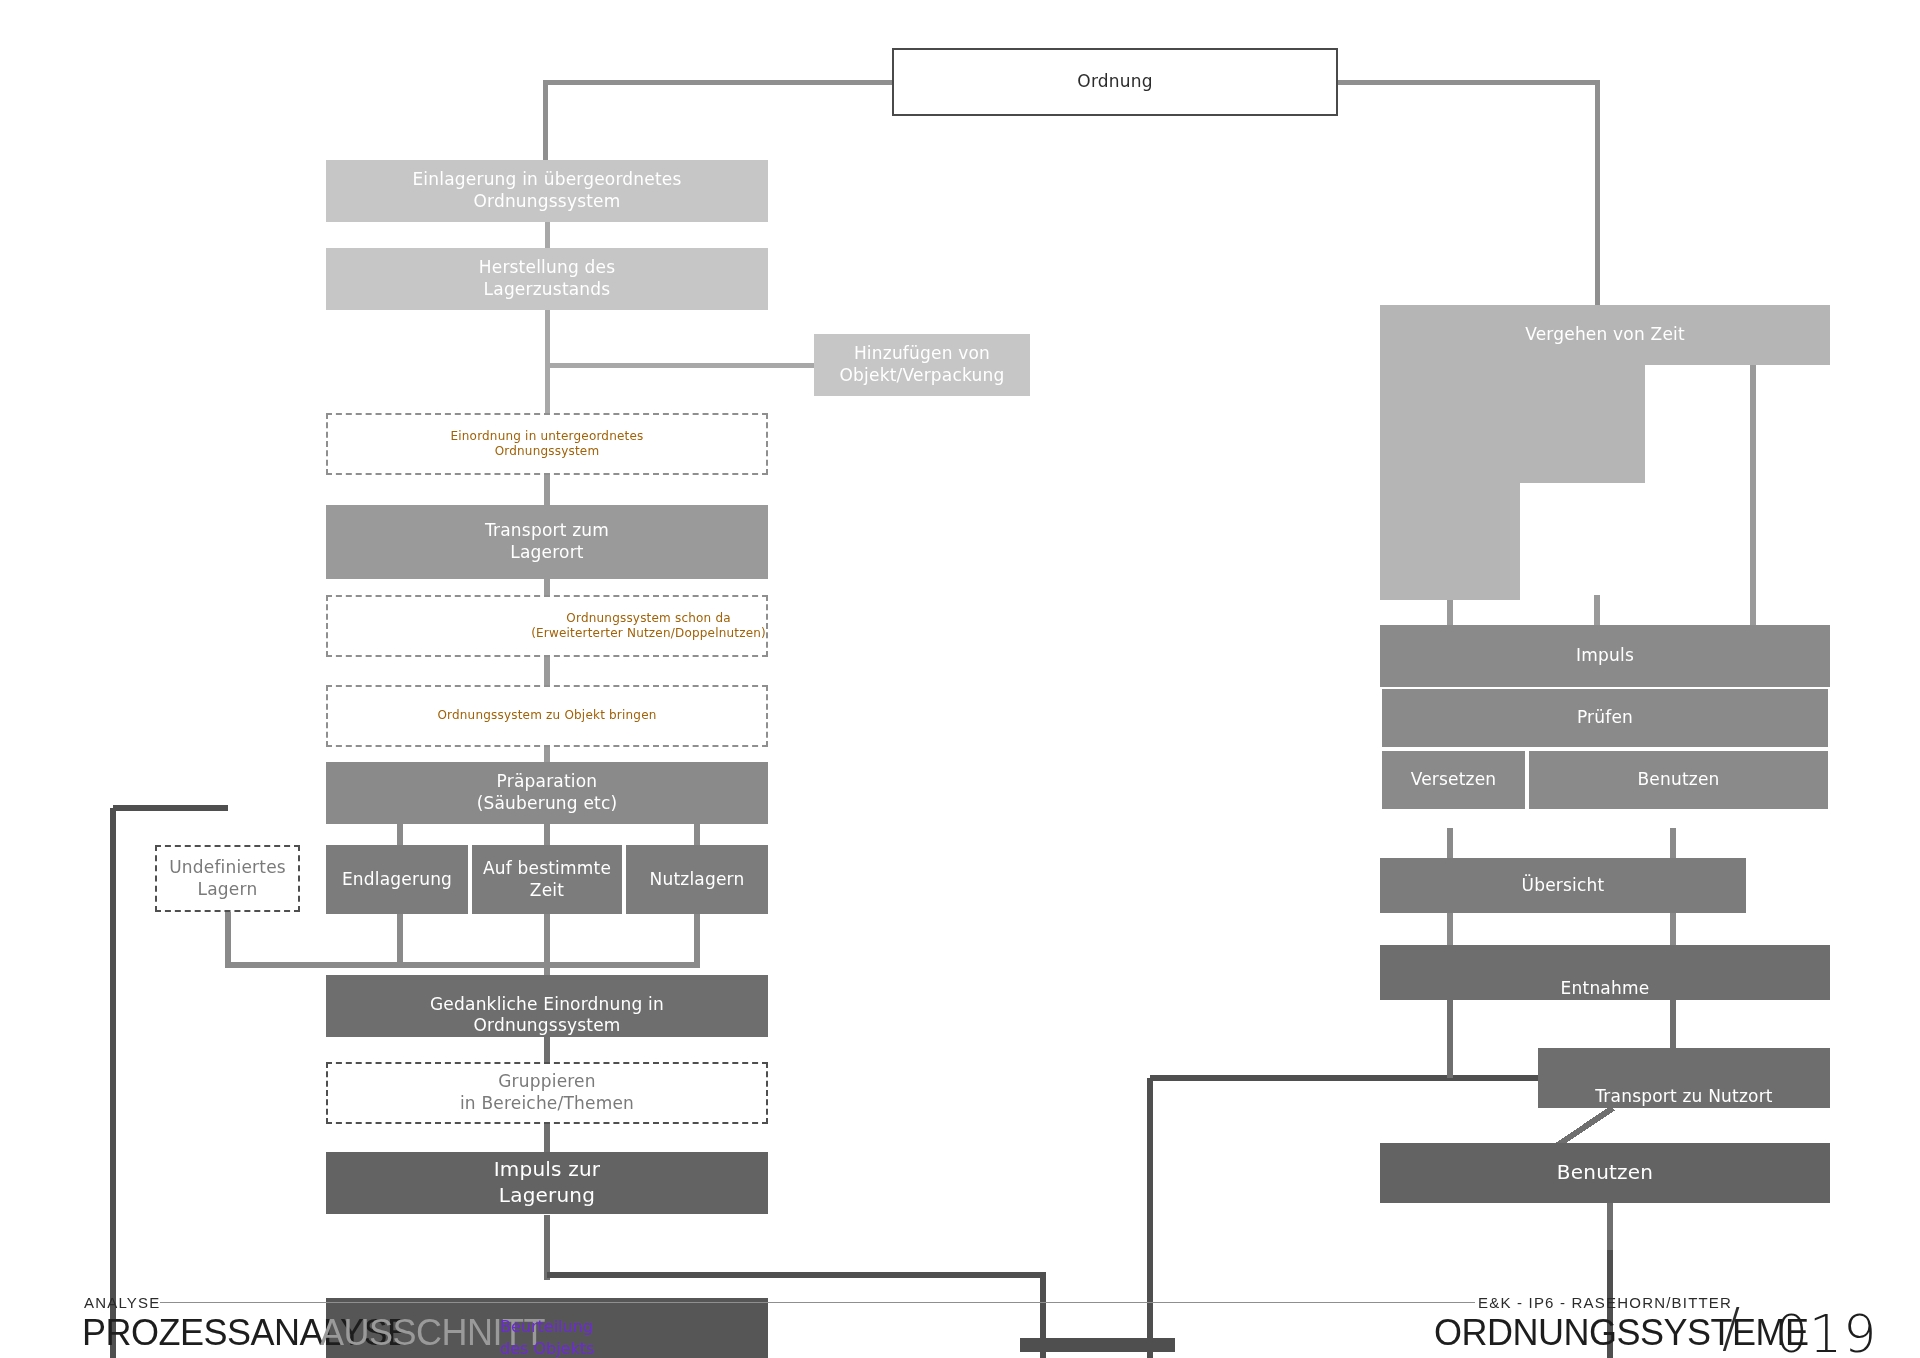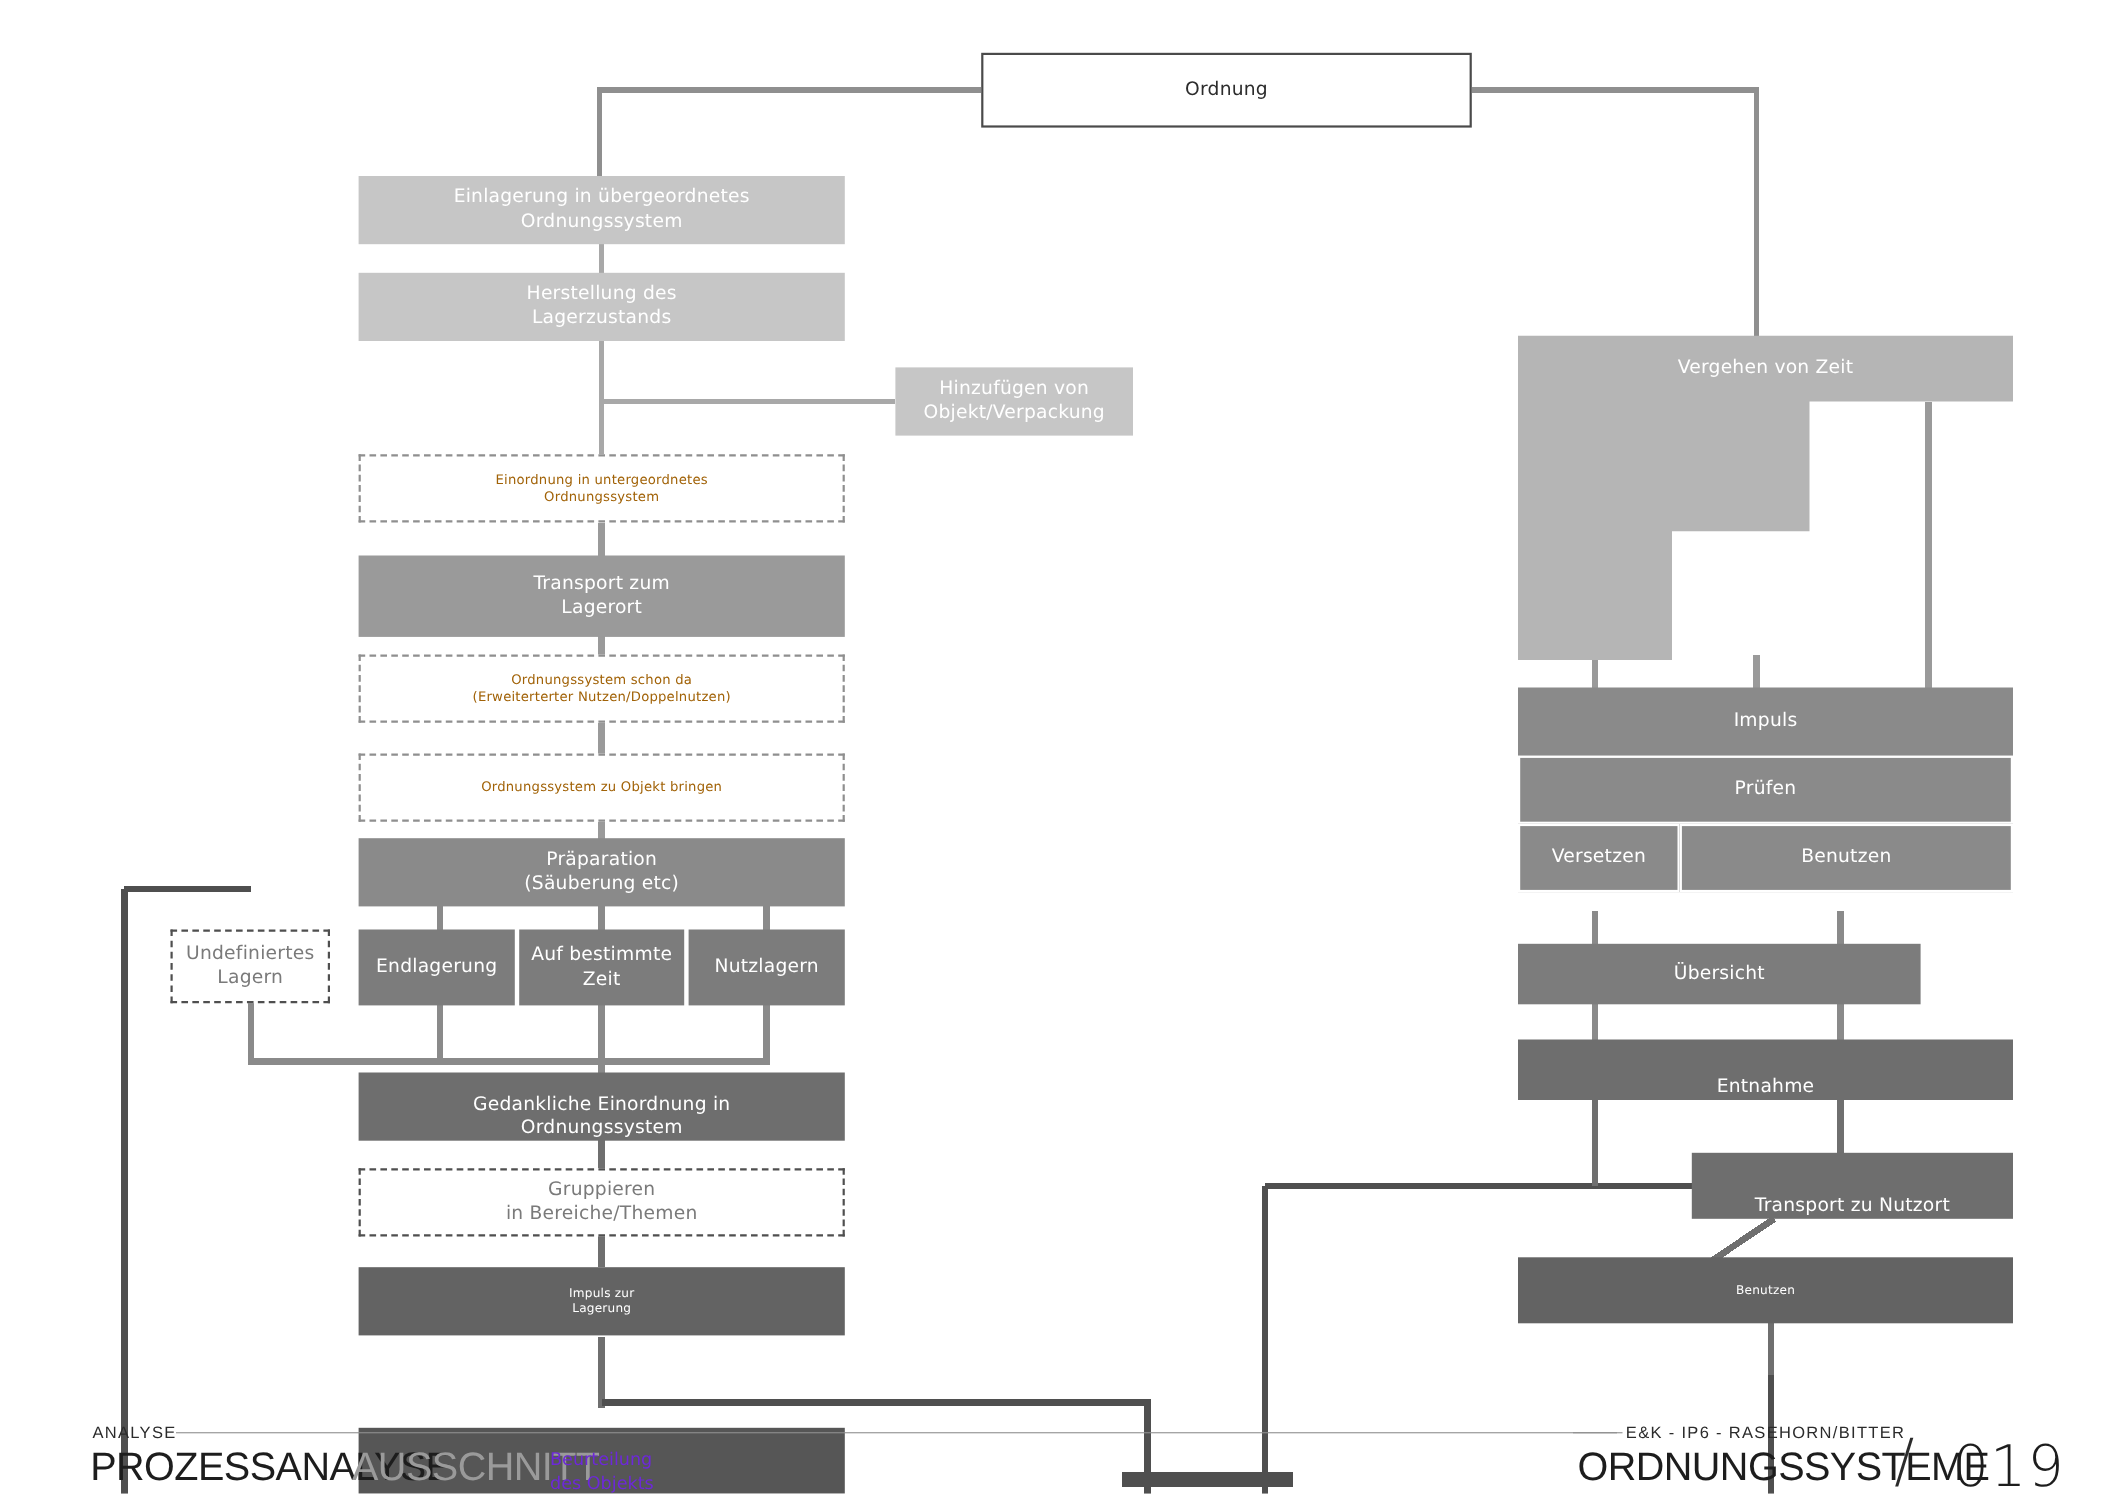--- a/index.html
+++ b/index.html
@@ -215,7 +215,7 @@
 Lagerort</span>
   </div>
 
-  <div class="node n-dash" style="left:326px; top:595px; width:442px; height:62px;">
+  <div class="node n-dash" style="left:326px; top:595px; width:442px; height:62px;justify-content:flex-end;">
     <span>Ordnungssystem schon da
 (Erweiterterter Nutzen/Doppelnutzen)</span>
   </div>

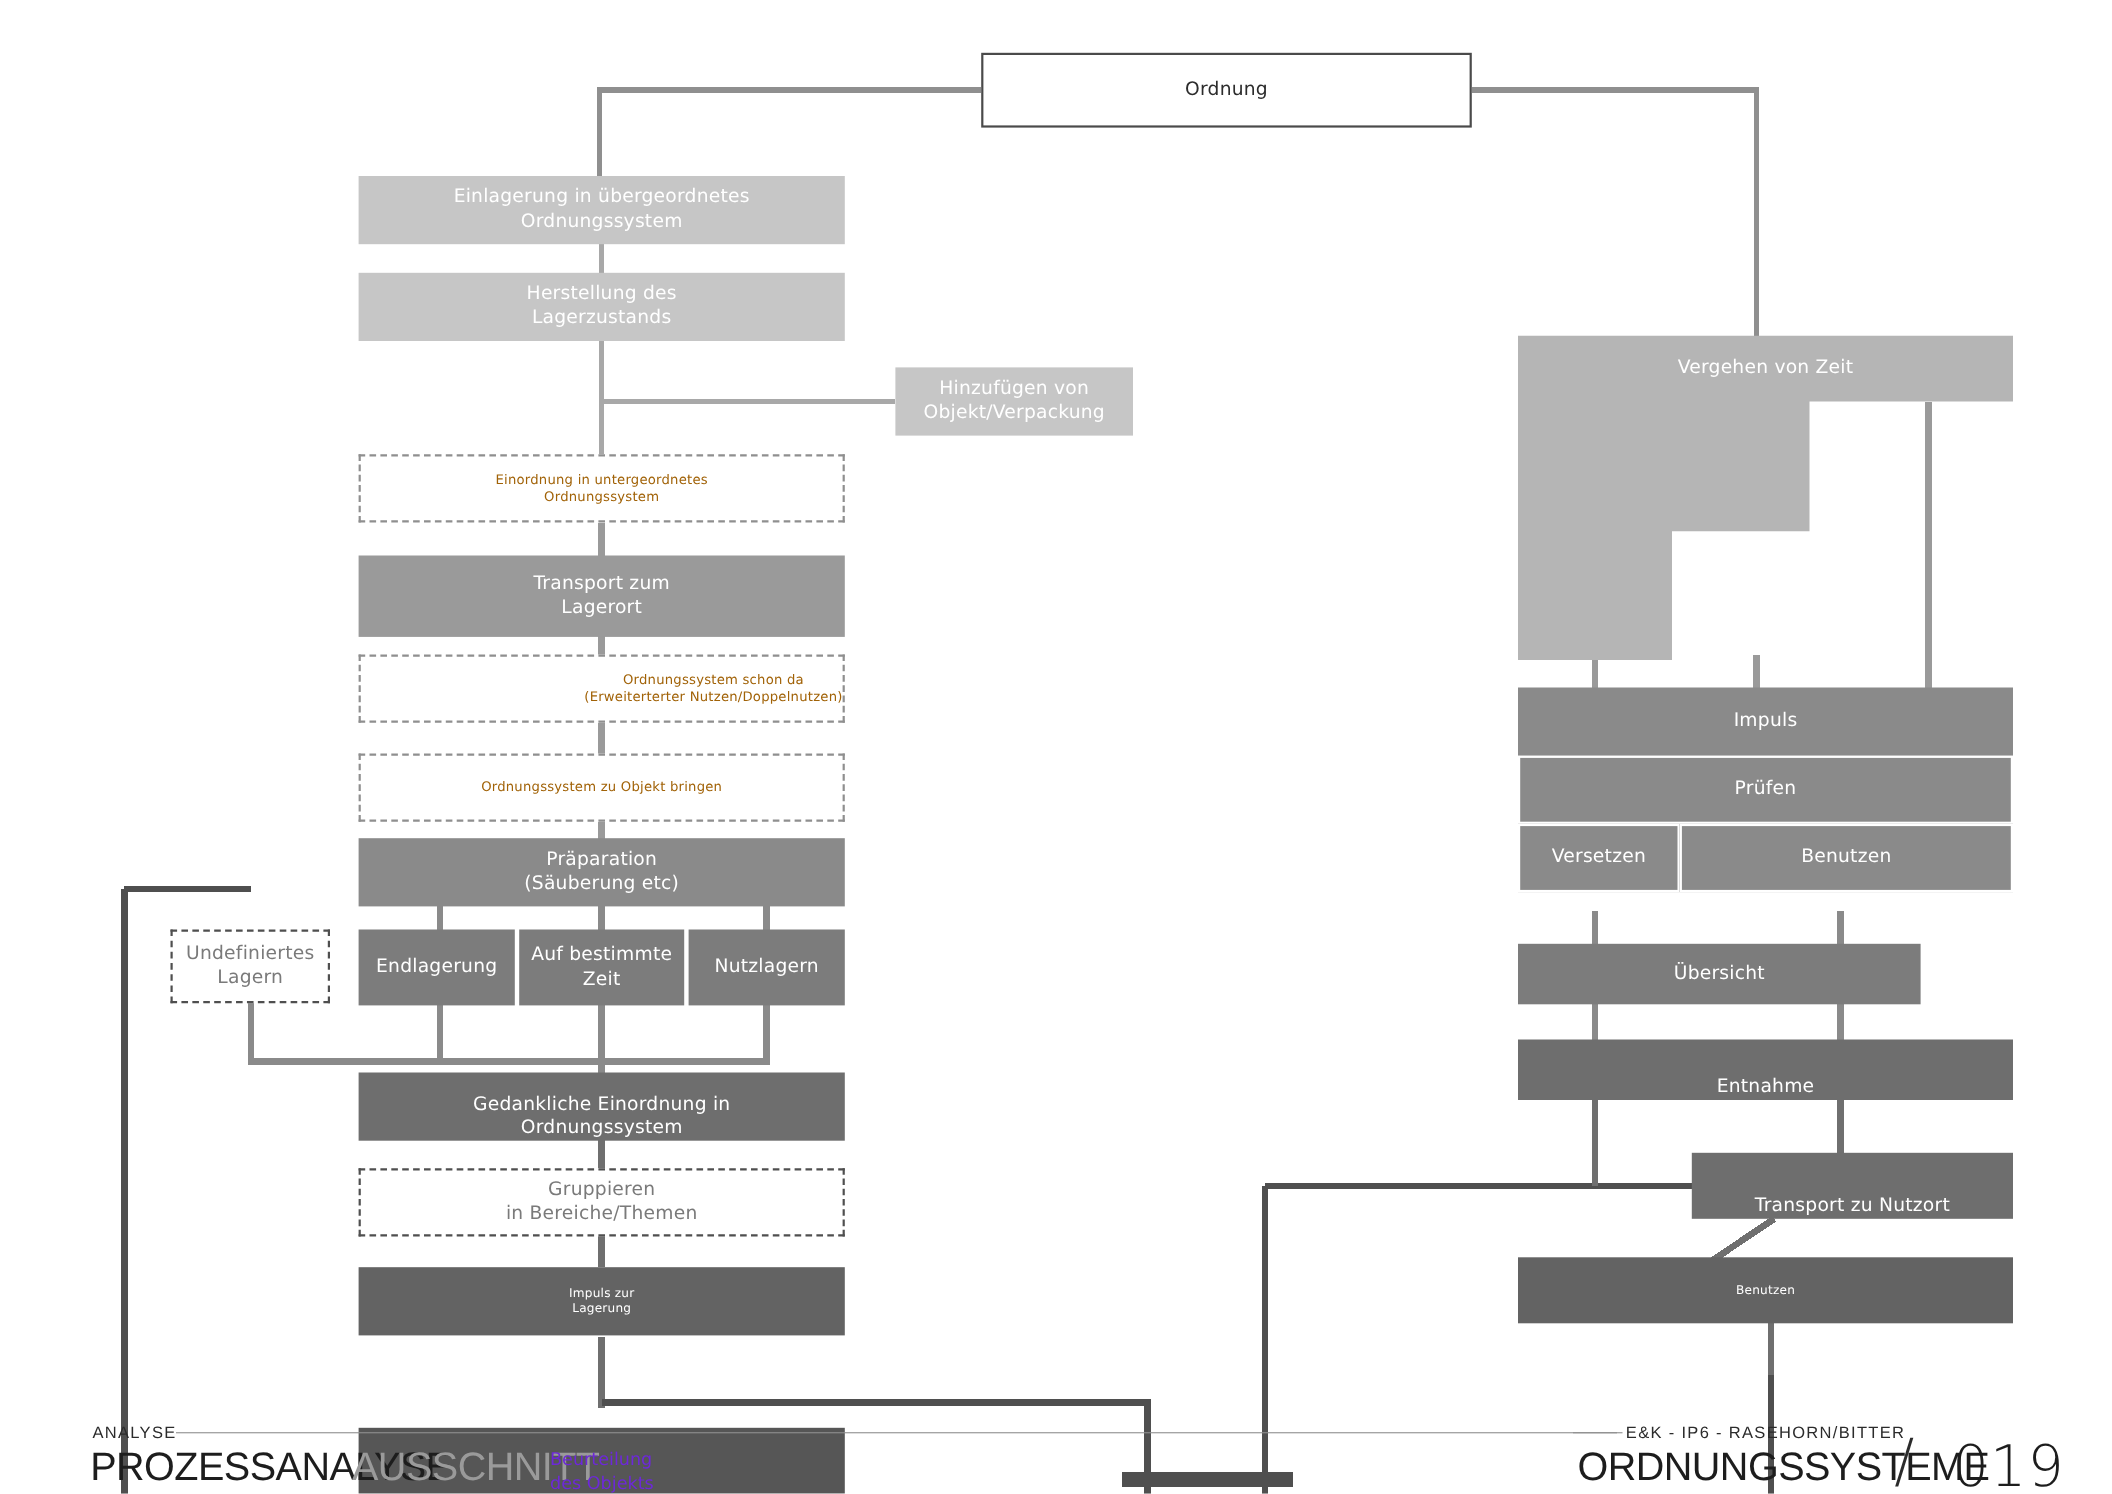--- a/index.html
+++ b/index.html
@@ -42,7 +42,7 @@
   .n-m2 { background: #8a8a8a; color: #ffffff; font-size: 17px; }
   .n-d1 { background: #7c7c7c; color: #ffffff; font-size: 17px; }
   .n-d2 { background: #6e6e6e; color: #ffffff; font-size: 17px; align-items: flex-end; }
-  .n-d3 { background: #636363; color: #ffffff; font-size: 11px; }
+  .n-d3 { background: #636363; color: #ffffff; font-size: 20px; }
   .n-dash {
     background: #ffffff;
     border: 2px dashed #8f8f8f;

